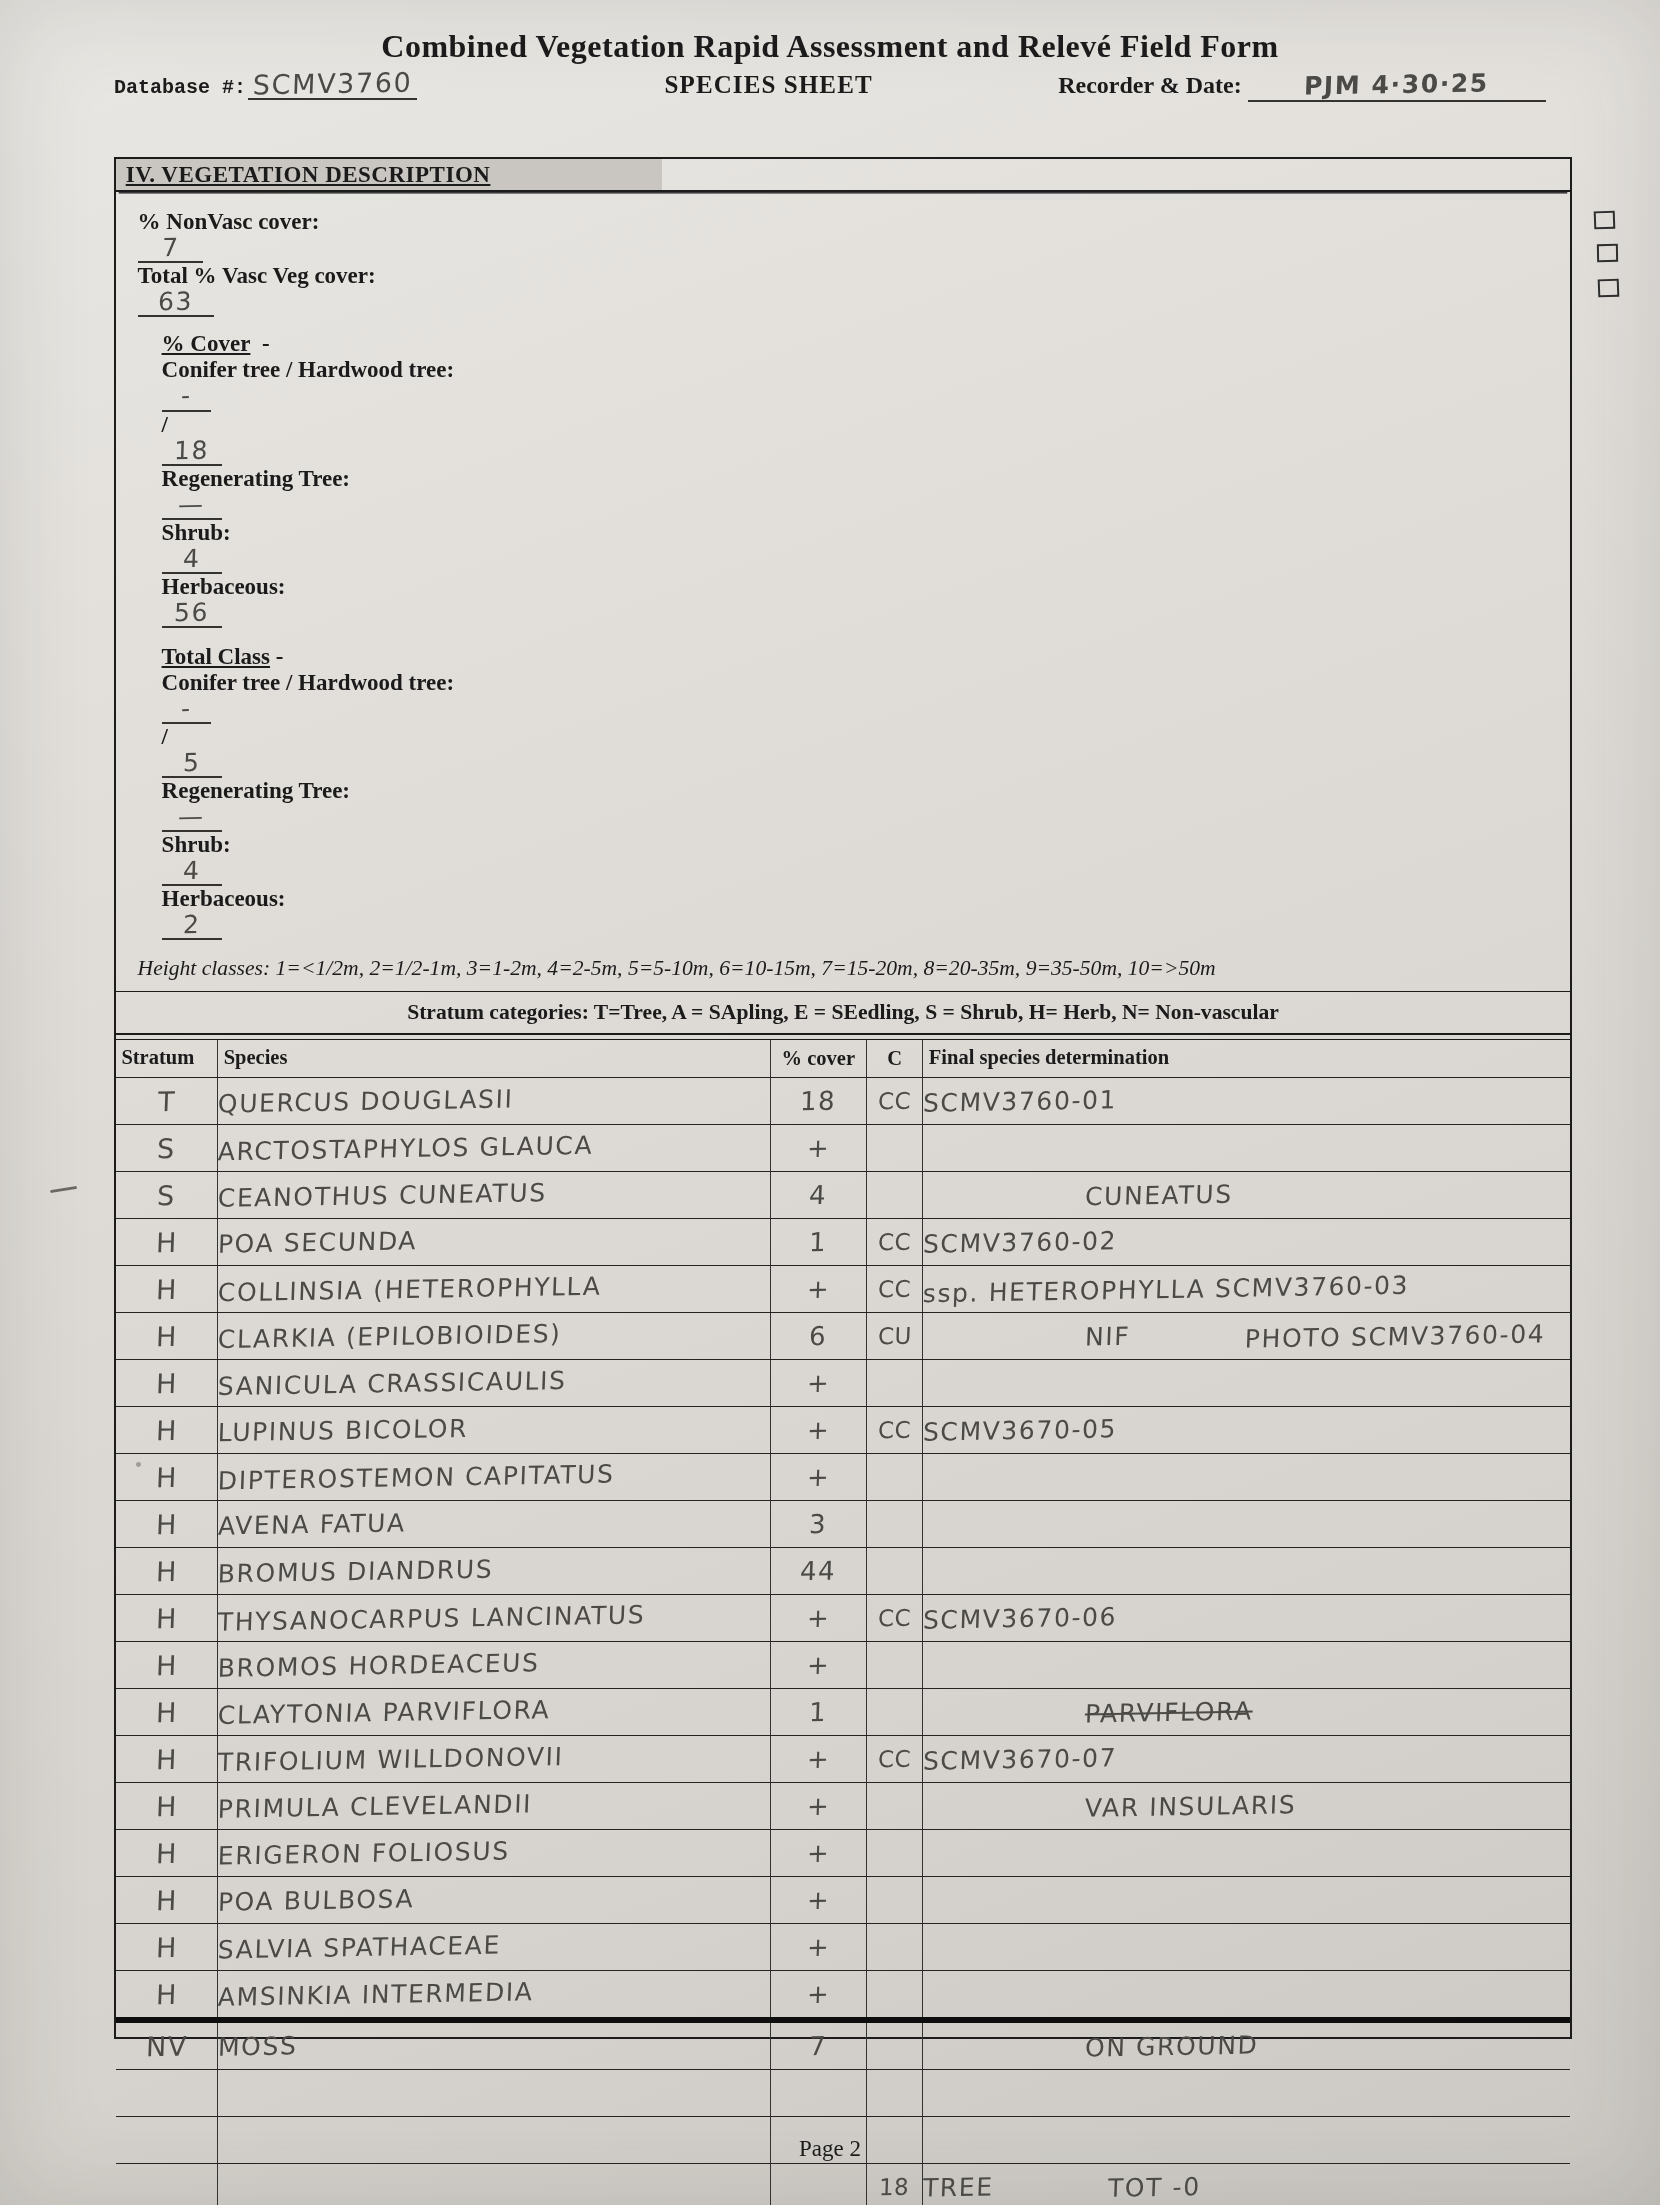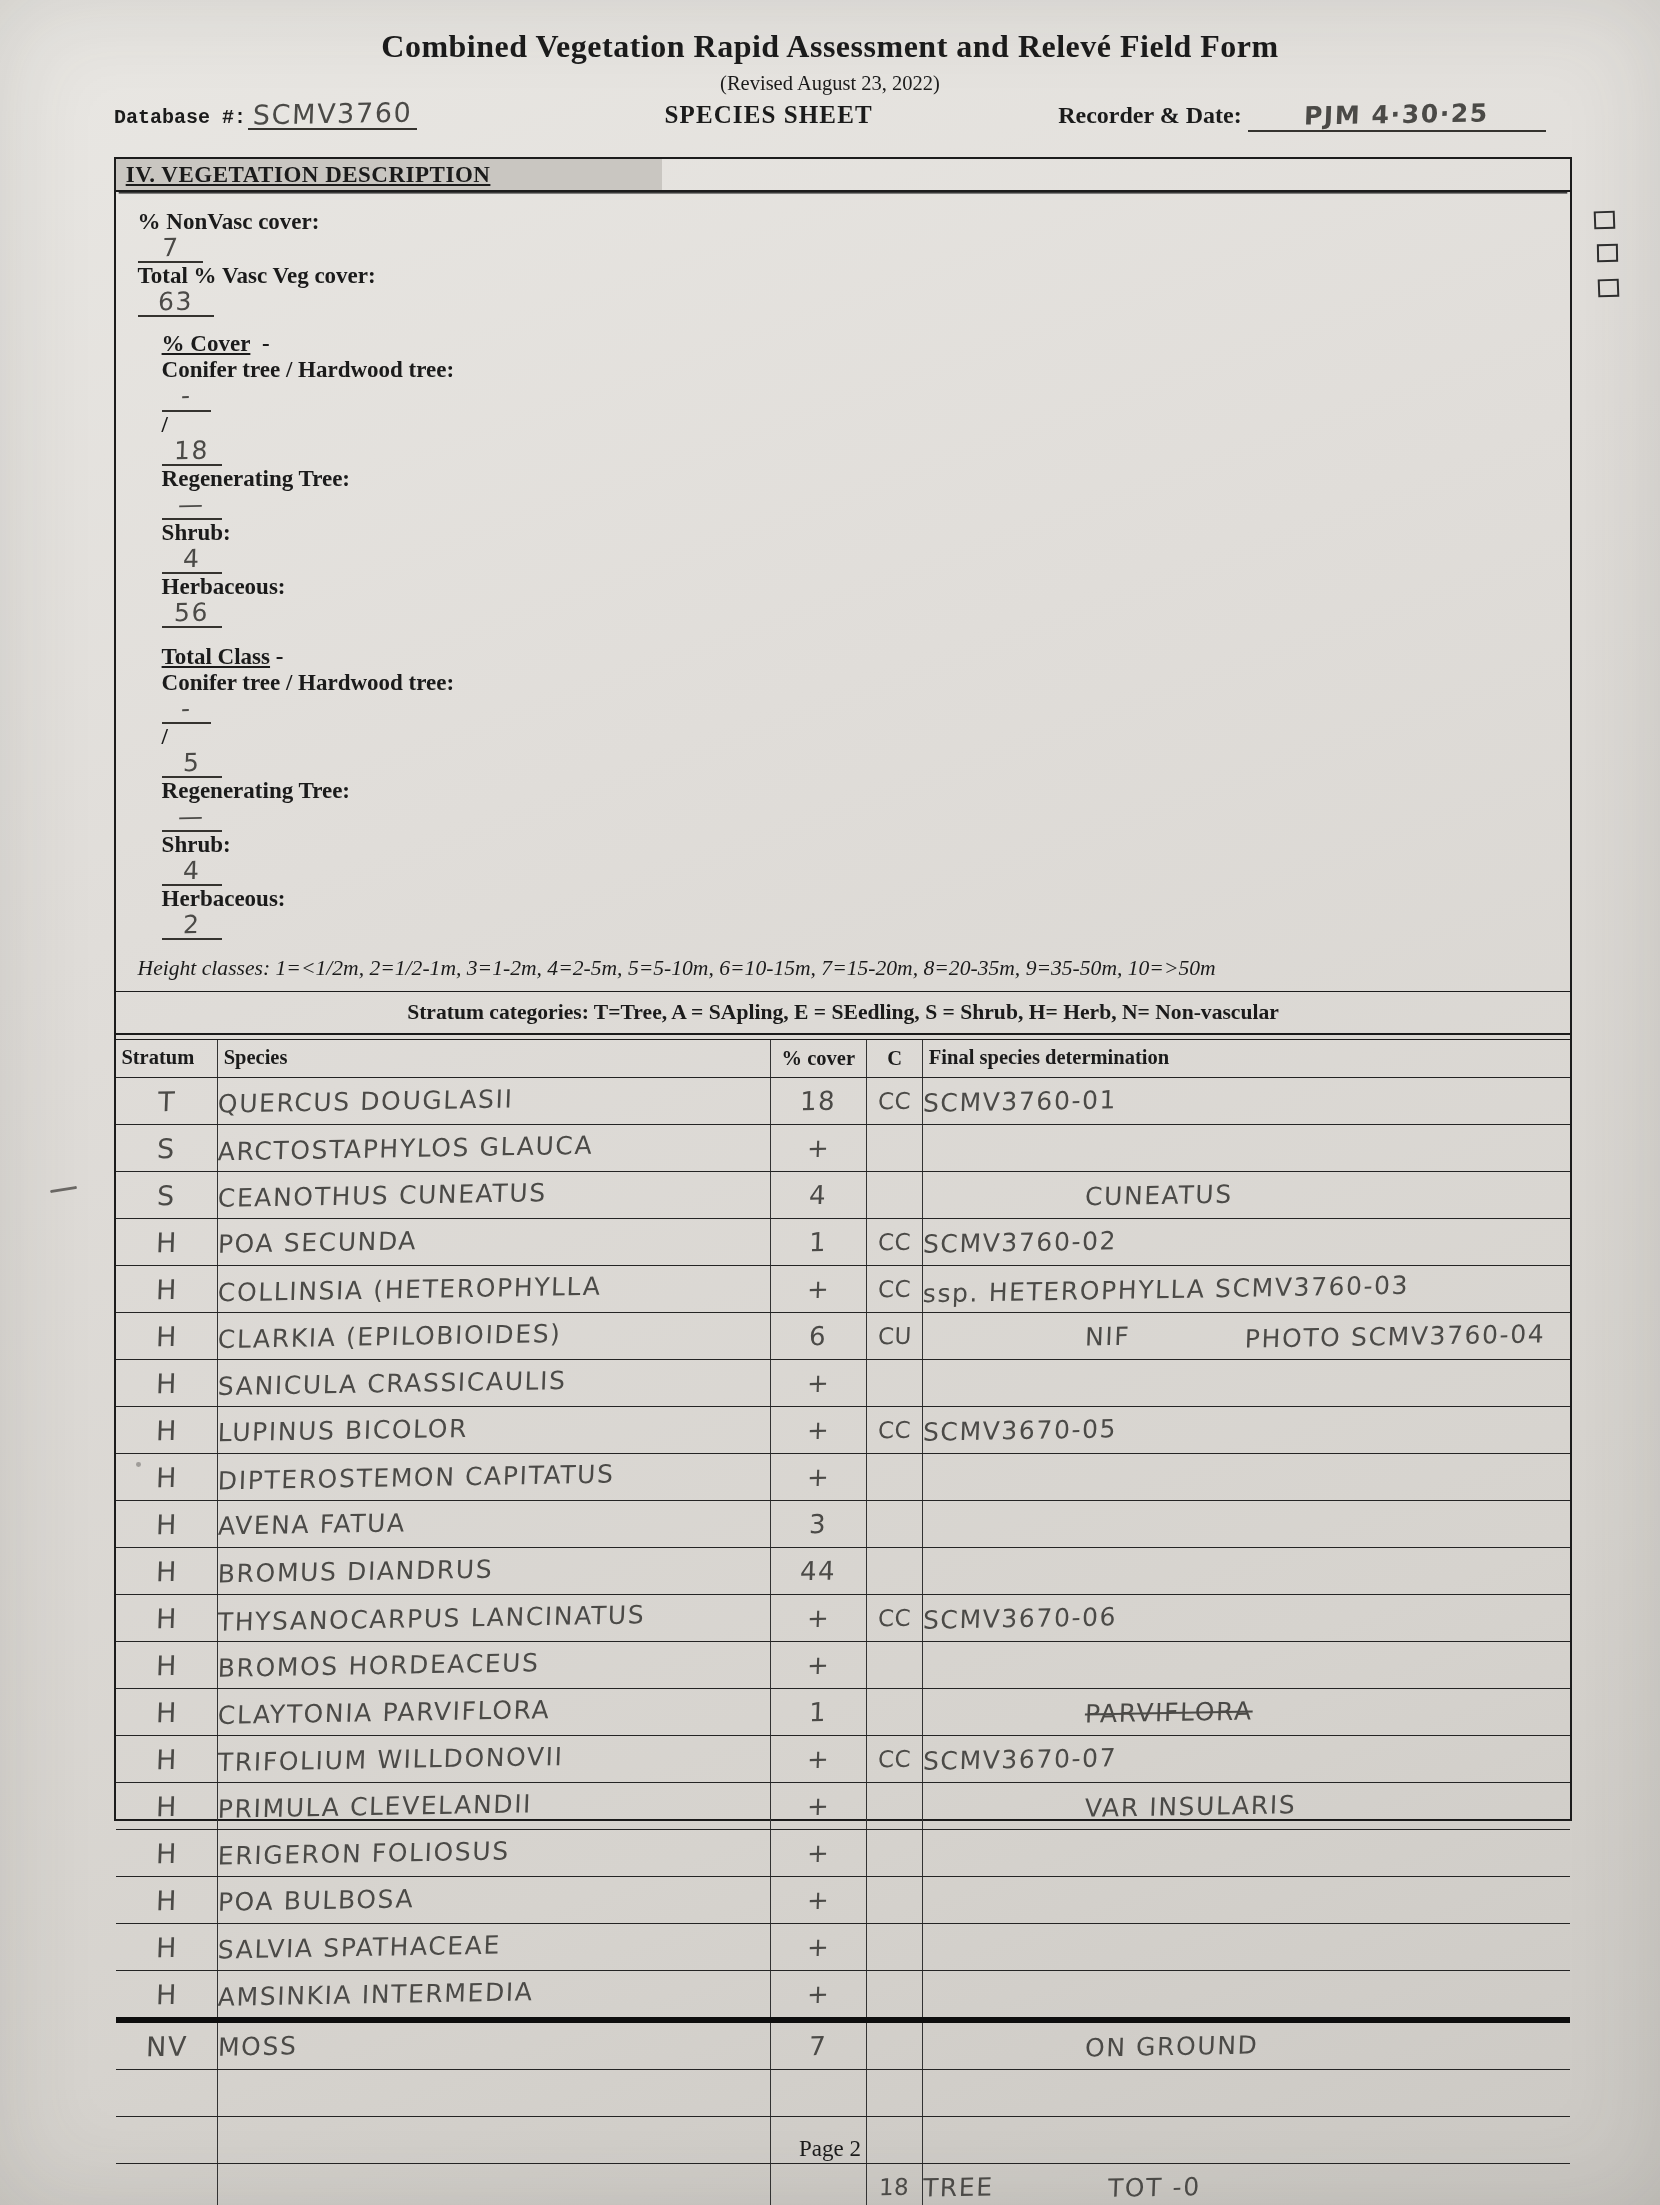--- a/index.html
+++ b/index.html
@@ -147,7 +147,6 @@
 <div class="page">
 
   <div class="title">Combined Vegetation Rapid Assessment and Relevé Field Form</div>
-  <div class="subtitle">(Revised August 23, 2022)</div>
 
   <div class="headrow">
     <div class="left">

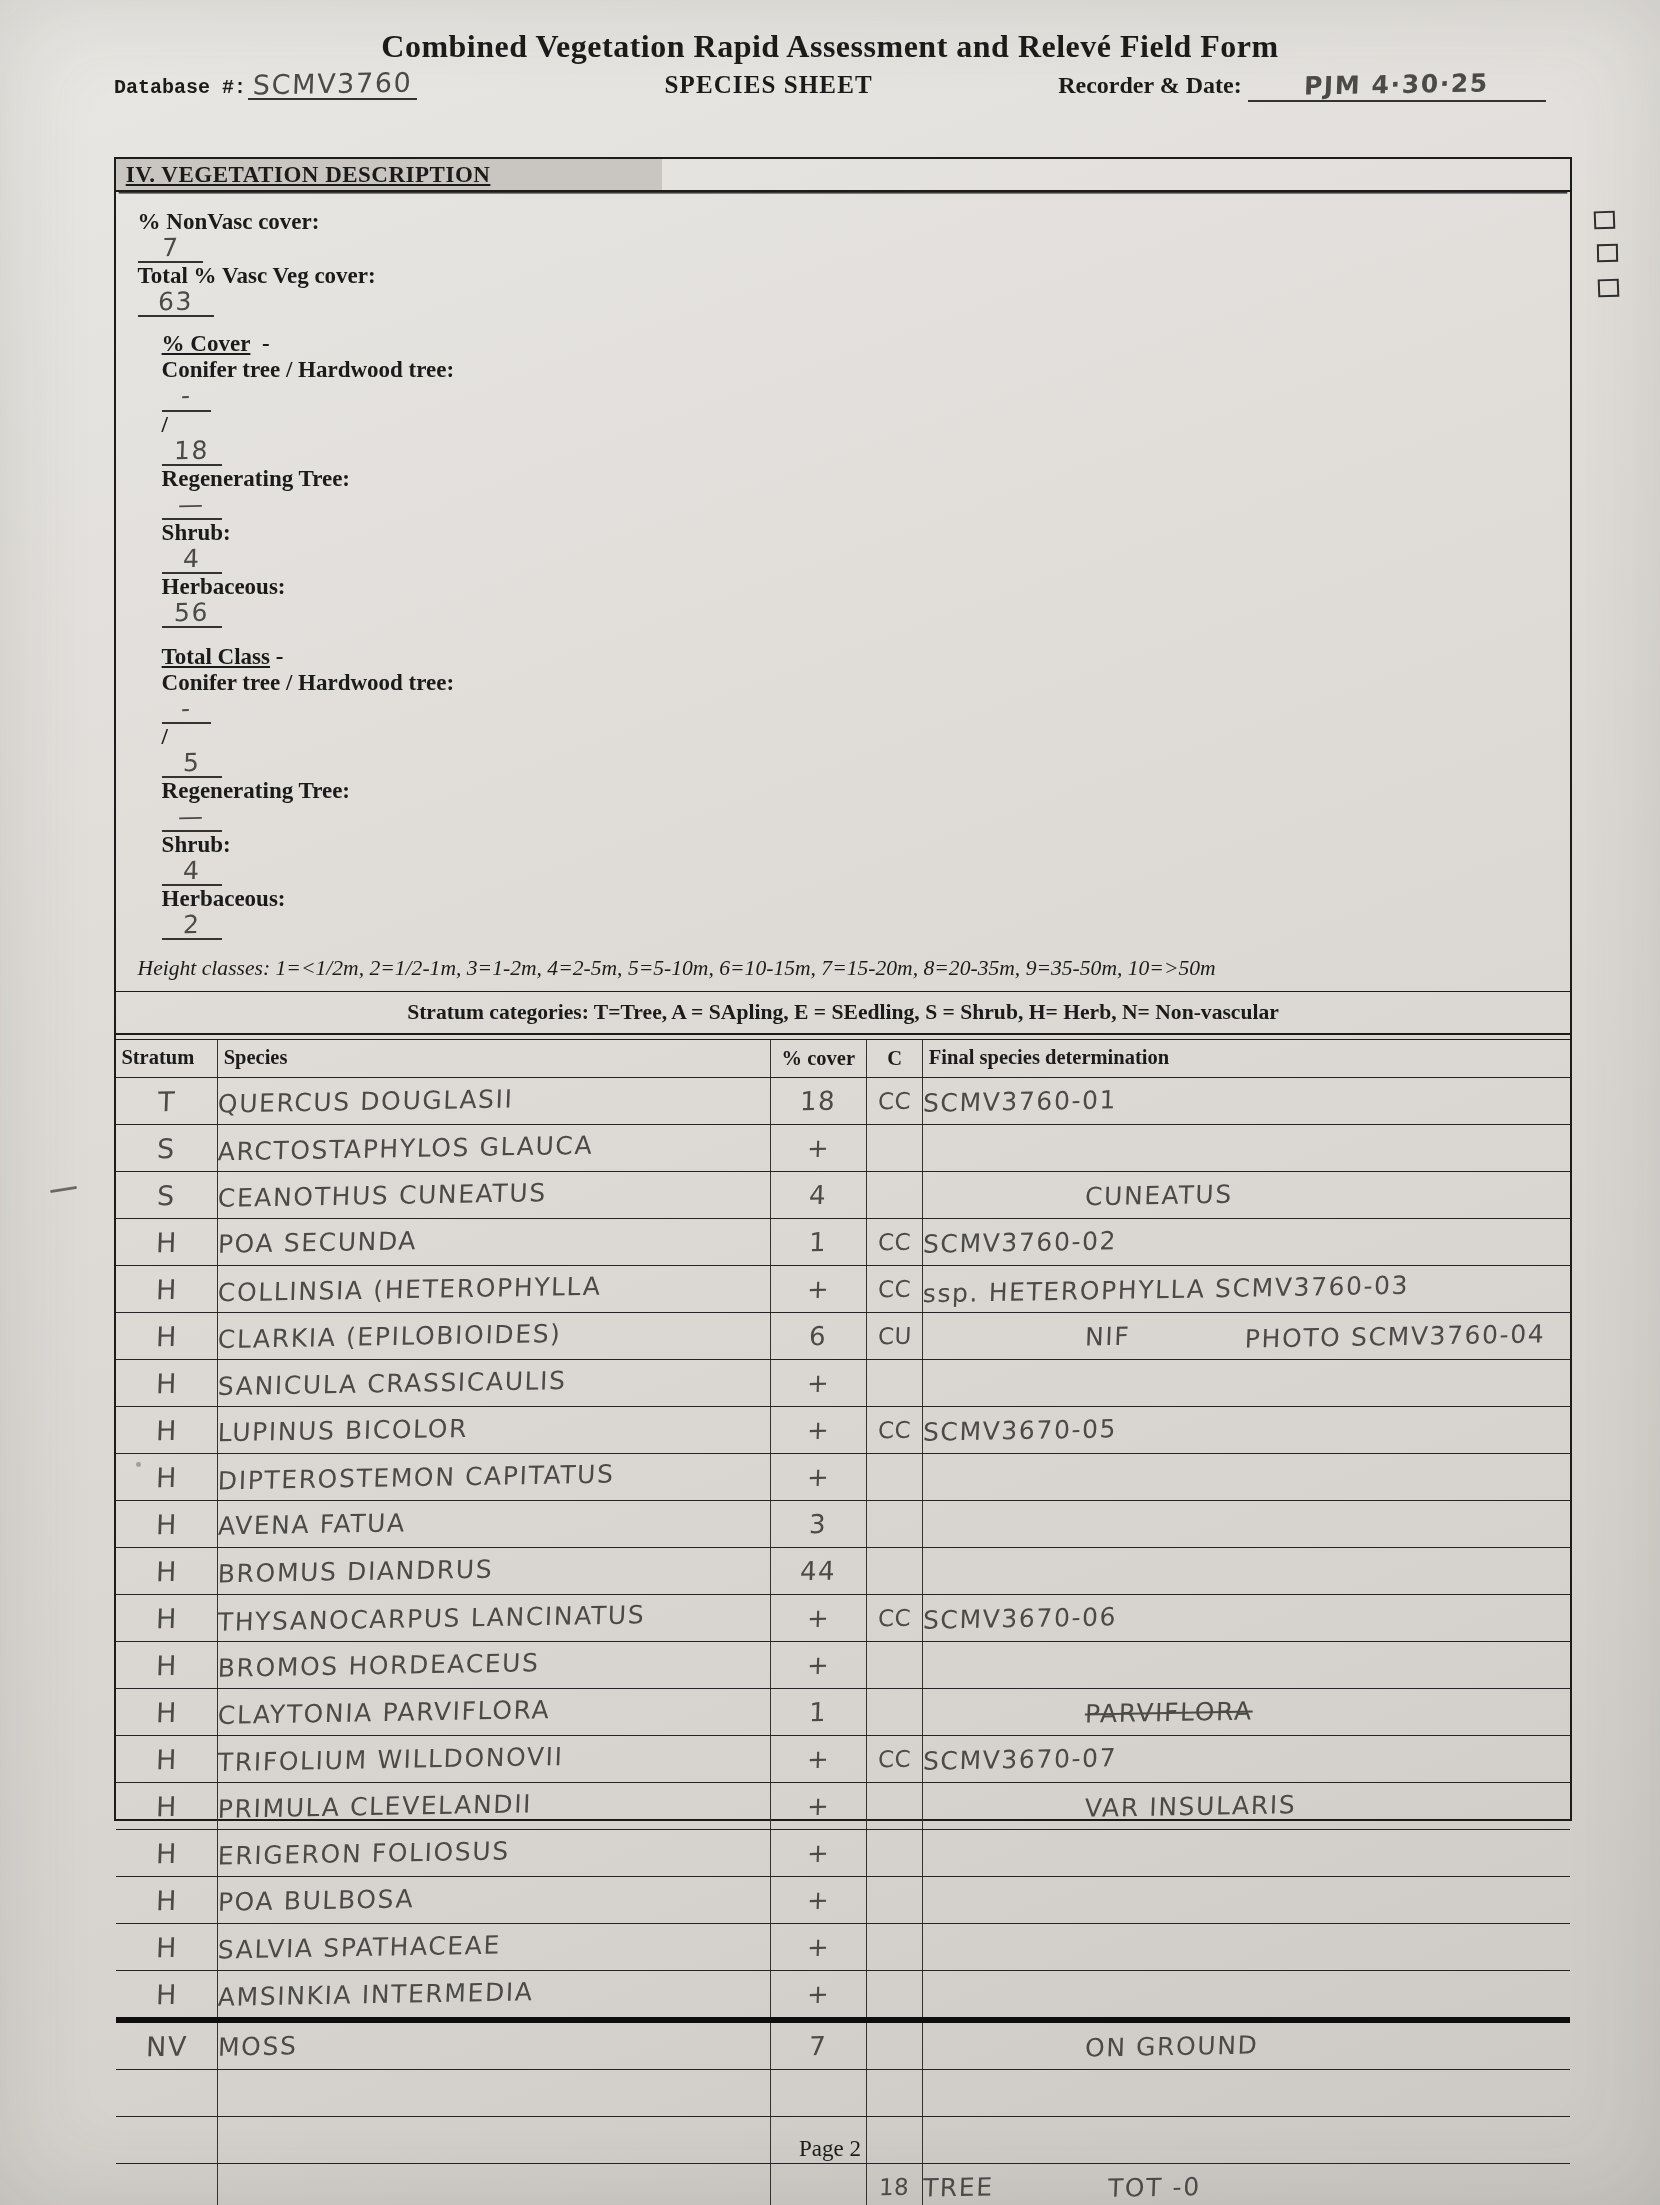--- a/index.html
+++ b/index.html
@@ -49,7 +49,7 @@
   .w90{min-width:43px;}  .w110{min-width:54px;}
   
   .formbox{
-    position:absolute;left:114px;top:157px;width:1458px;height:1664px;
+    position:absolute;left:114px;top:157px;width:1458px;height:1882px;
     border:2.2px solid #1c1c1c;
     box-sizing:border-box;
   }

